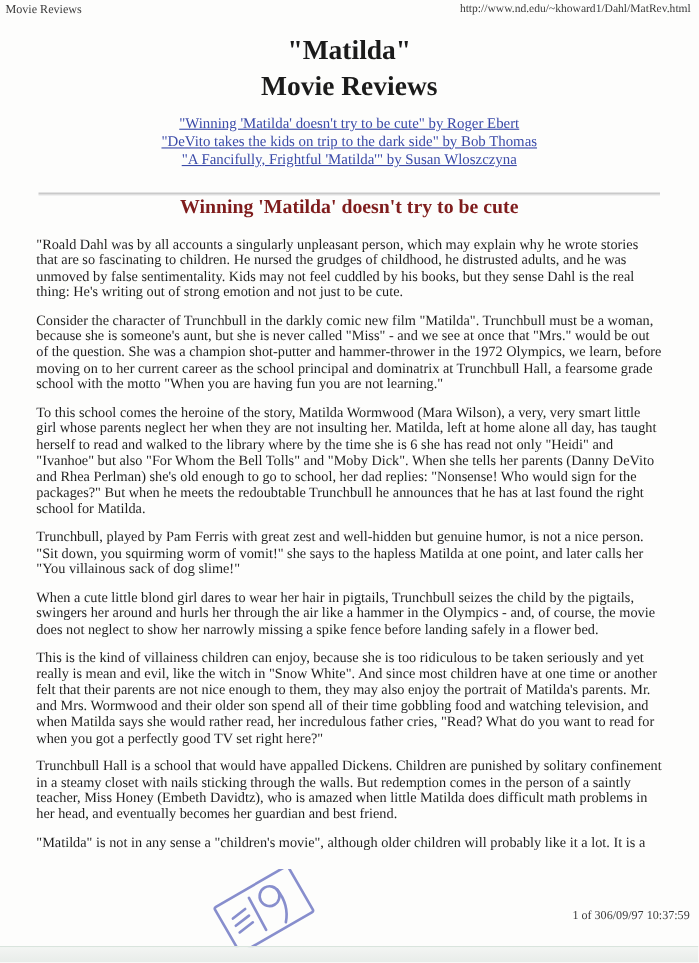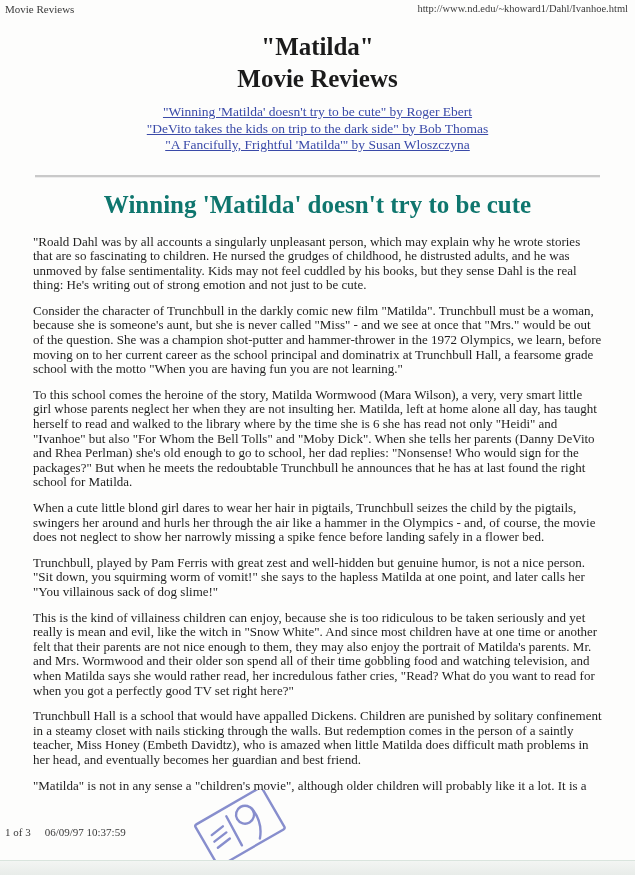--- a/index.html
+++ b/index.html
@@ -93,7 +93,7 @@
 
 <div class="print-header">
   <span>Movie Reviews</span>
-  <span class="url">http://www.nd.edu/~khoward1/Dahl/Ivanhoe.html</span>
+  <span class="url">http://www.nd.edu/~khoward1/Dahl/MatRev.html</span>
 </div>
 
 <div class="doc-title">

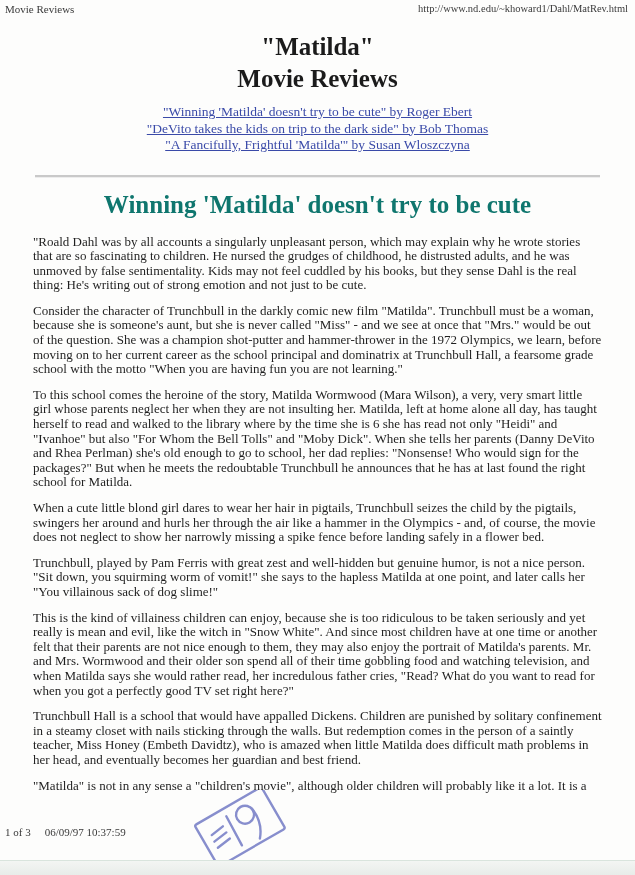--- a/index.html
+++ b/index.html
@@ -50,9 +50,9 @@
   .section-heading {
     text-align: center;
     font-weight: bold;
-    font-size: 25px;
-    margin-top: 13px;
-    color: #0f766e;
+    font-size: 18px;
+    margin-top: 0;
+    color: #7f1d1d;
   }
   .content {
     margin: 16px 33px 0 33px;

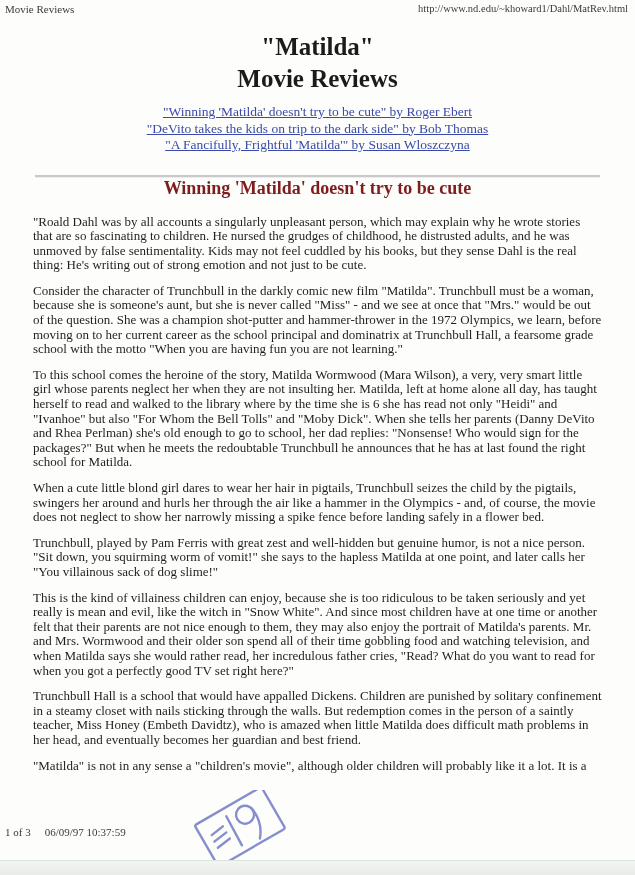--- a/index.html
+++ b/index.html
@@ -115,8 +115,8 @@
   <p>"Roald Dahl was by all accounts a singularly unpleasant person, which may explain why he wrote stories that are so fascinating to children. He nursed the grudges of childhood, he distrusted adults, and he was unmoved by false sentimentality. Kids may not feel cuddled by his books, but they sense Dahl is the real thing: He's writing out of strong emotion and not just to be cute.</p>
   <p>Consider the character of Trunchbull in the darkly comic new film "Matilda". Trunchbull must be a woman, because she is someone's aunt, but she is never called "Miss" - and we see at once that "Mrs." would be out of the question. She was a champion shot-putter and hammer-thrower in the 1972 Olympics, we learn, before moving on to her current career as the school principal and dominatrix at Trunchbull Hall, a fearsome grade school with the motto "When you are having fun you are not learning."</p>
   <p>To this school comes the heroine of the story, Matilda Wormwood (Mara Wilson), a very, very smart little girl whose parents neglect her when they are not insulting her. Matilda, left at home alone all day, has taught herself to read and walked to the library where by the time she is 6 she has read not only "Heidi" and "Ivanhoe" but also "For Whom the Bell Tolls" and "Moby Dick". When she tells her parents (Danny DeVito and Rhea Perlman) she's old enough to go to school, her dad replies: "Nonsense! Who would sign for the packages?" But when he meets the redoubtable Trunchbull he announces that he has at last found the right school for Matilda.</p>
+  <p>Trunchbull, played by Pam Ferris with great zest and well-hidden but genuine humor, is not a nice person. "Sit down, you squirming worm of vomit!" she says to the hapless Matilda at one point, and later calls her "You villainous sack of dog slime!"</p>
   <p>When a cute little blond girl dares to wear her hair in pigtails, Trunchbull seizes the child by the pigtails, swingers her around and hurls her through the air like a hammer in the Olympics - and, of course, the movie does not neglect to show her narrowly missing a spike fence before landing safely in a flower bed.</p>
-  <p>Trunchbull, played by Pam Ferris with great zest and well-hidden but genuine humor, is not a nice person. "Sit down, you squirming worm of vomit!" she says to the hapless Matilda at one point, and later calls her "You villainous sack of dog slime!"</p>
   <p>This is the kind of villainess children can enjoy, because she is too ridiculous to be taken seriously and yet really is mean and evil, like the witch in "Snow White". And since most children have at one time or another felt that their parents are not nice enough to them, they may also enjoy the portrait of Matilda's parents. Mr. and Mrs. Wormwood and their older son spend all of their time gobbling food and watching television, and when Matilda says she would rather read, her incredulous father cries, "Read? What do you want to read for when you got a perfectly good TV set right here?"</p>
   <p>Trunchbull Hall is a school that would have appalled Dickens. Children are punished by solitary confinement in a steamy closet with nails sticking through the walls. But redemption comes in the person of a saintly teacher, Miss Honey (Embeth Davidtz), who is amazed when little Matilda does difficult math problems in her head, and eventually becomes her guardian and best friend.</p>
   <p>"Matilda" is not in any sense a "children's movie", although older children will probably like it a lot. It is a</p>

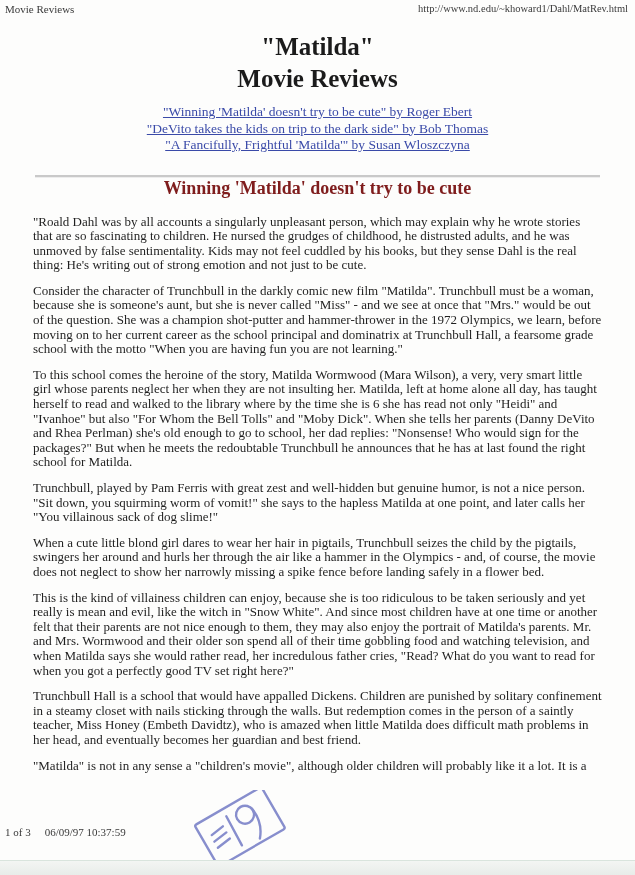--- a/index.html
+++ b/index.html
@@ -66,11 +66,10 @@
     left: 0; right: 0;
     top: 826px;
     display: flex;
-    justify-content: flex-start;
+    justify-content: flex-end;
     padding: 0 8px 0 5px;
     font-size: 11px;
     color: #3a3a3a;
-    gap: 14px;
   }
   .annotation {
     position: absolute;

